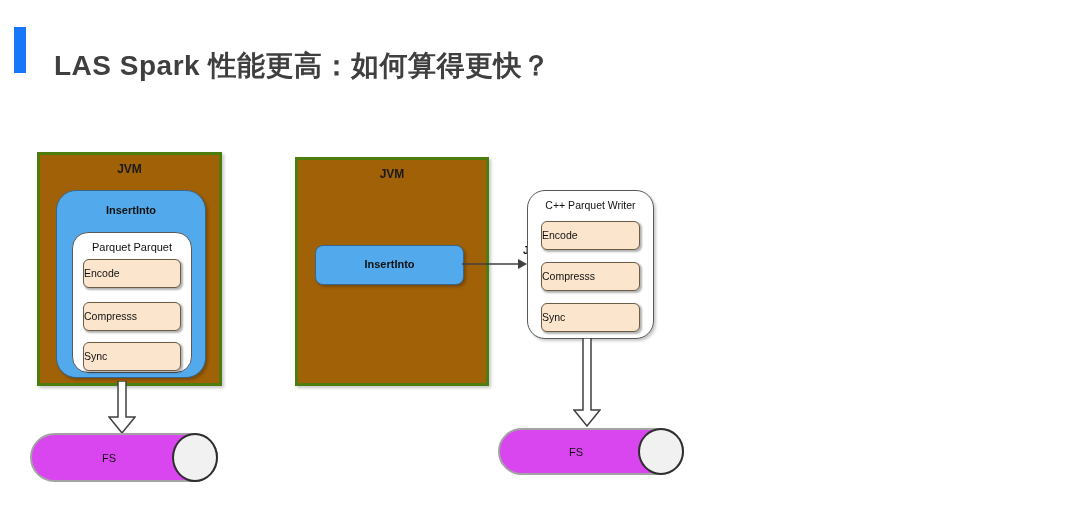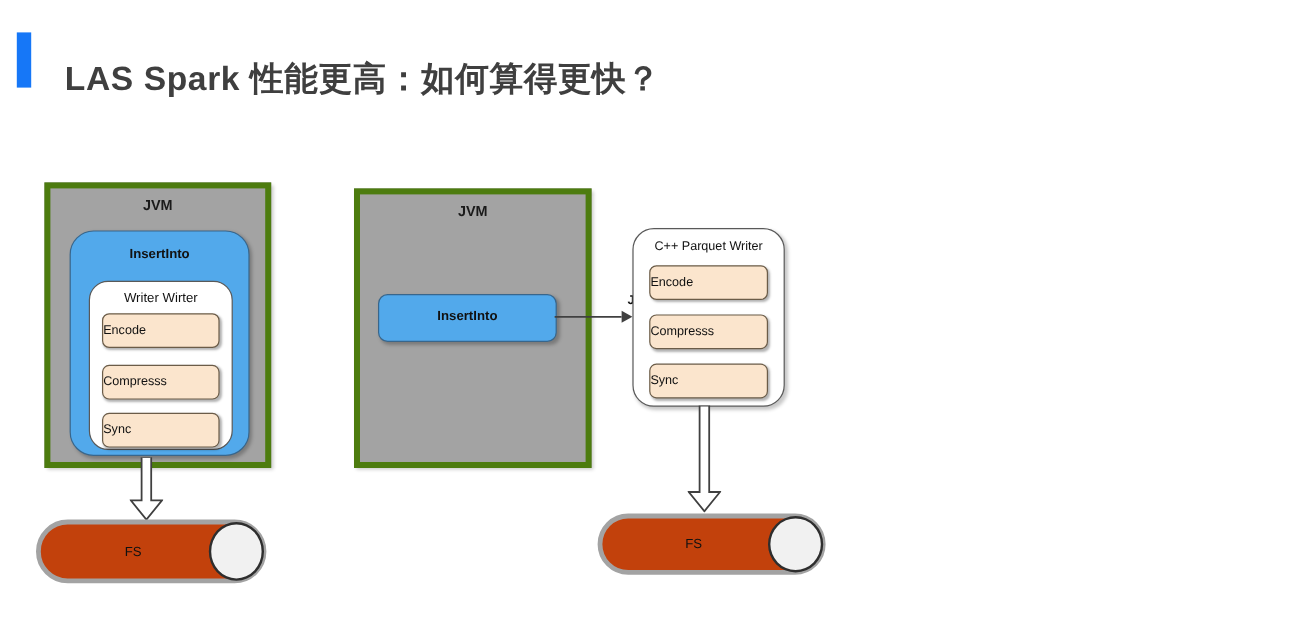--- a/index.html
+++ b/index.html
@@ -12,7 +12,7 @@
   .page-title{position:absolute;left:54px;top:28px;font-size:28px;font-weight:bold;color:#3f3f3f;letter-spacing:.5px;white-space:nowrap;}
 
   
-  .jvm-box{position:absolute;background:#a3a3a3;border:5px solid #4d7c0f;box-shadow:2px 2px 3px rgba(0,0,0,.22);}
+  .jvm-box{position:absolute;background:#a16207;border:3px solid #4d7c0f;box-shadow:2px 2px 3px rgba(0,0,0,.22);}
   .jvm-box .box-label{display:block;text-align:center;padding-top:7px;font-size:12px;font-weight:bold;}
 
   .jvm-left{left:37px;top:152px;width:179px;height:228px;}

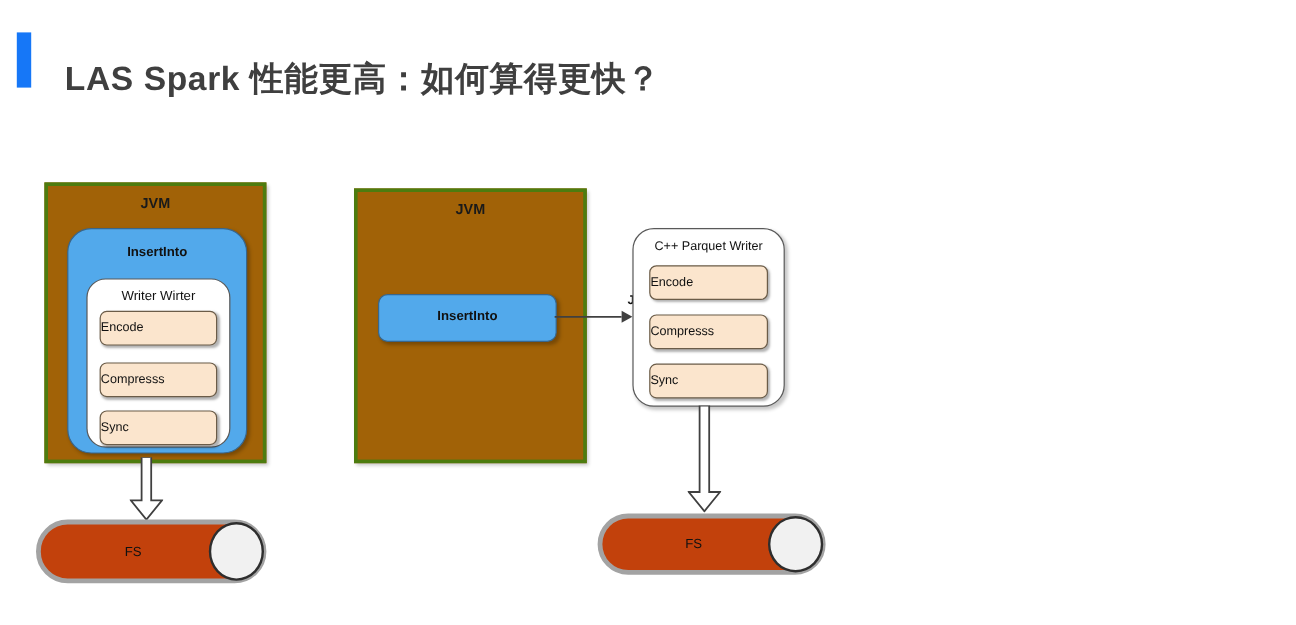--- a/index.html
+++ b/index.html
@@ -78,7 +78,7 @@
     <div class="blue-node insertinto-left">
       <span class="node-label">InsertInto</span>
       <div class="writer-box writer-left">
-        <span class="writer-label">Writer Wirter</span>
+        <span class="writer-label">Parquet Parquet</span>
         <div class="step step-0">Encode</div>
         <div class="step step-1">Compresss</div>
         <div class="step step-2">Sync</div>

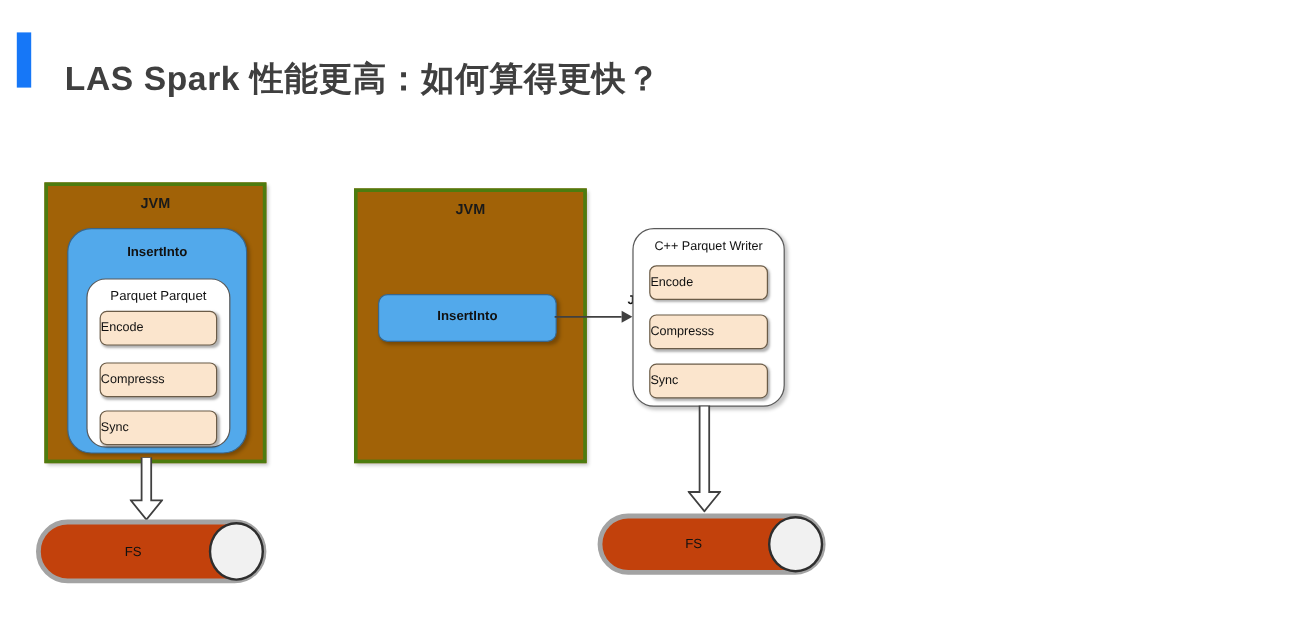--- a/index.html
+++ b/index.html
@@ -50,7 +50,7 @@
   .jni-label{position:absolute;left:487px;top:244px;font-size:10.5px;font-weight:bold;color:#111;padding-left:36px;}
 
   
-  .cylinder{position:absolute;background:#c2410c;border:4px solid #a3a3a3;border-radius:999px;}
+  .cylinder{position:absolute;background:#d946ef;border:2px solid #a3a3a3;border-radius:999px;}
   .cyl-left{left:30px;top:433px;width:184px;height:45px;}
   .cyl-right{left:498px;top:428px;width:182px;height:43px;}
   .cyl-cap{position:absolute;right:-2px;top:-2px;bottom:-2px;width:42px;background:#f1f1f1;

